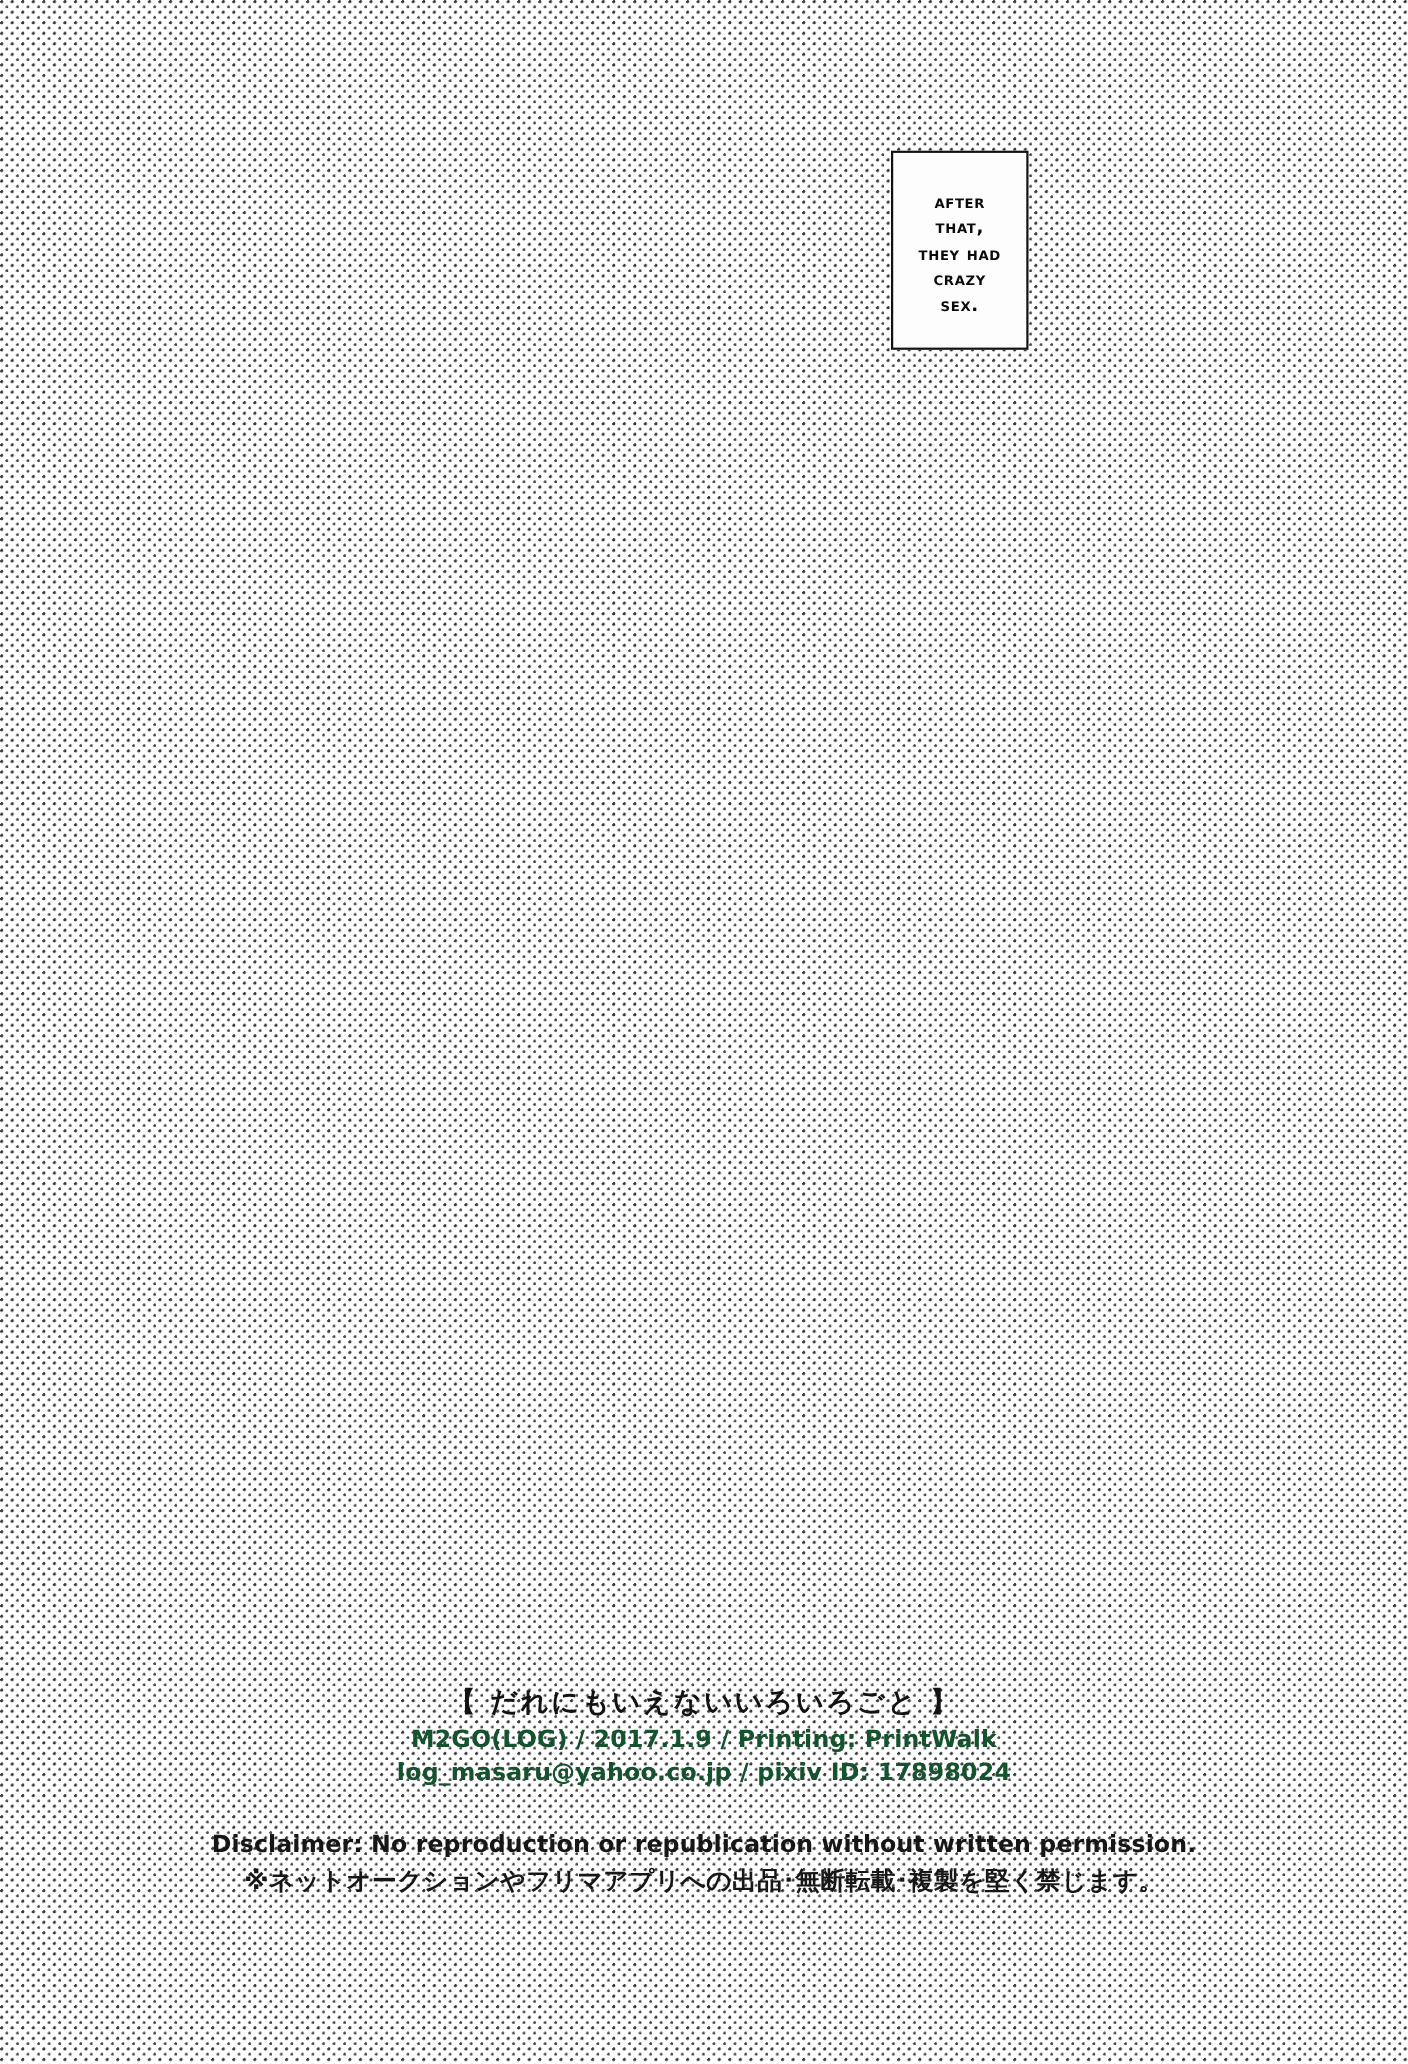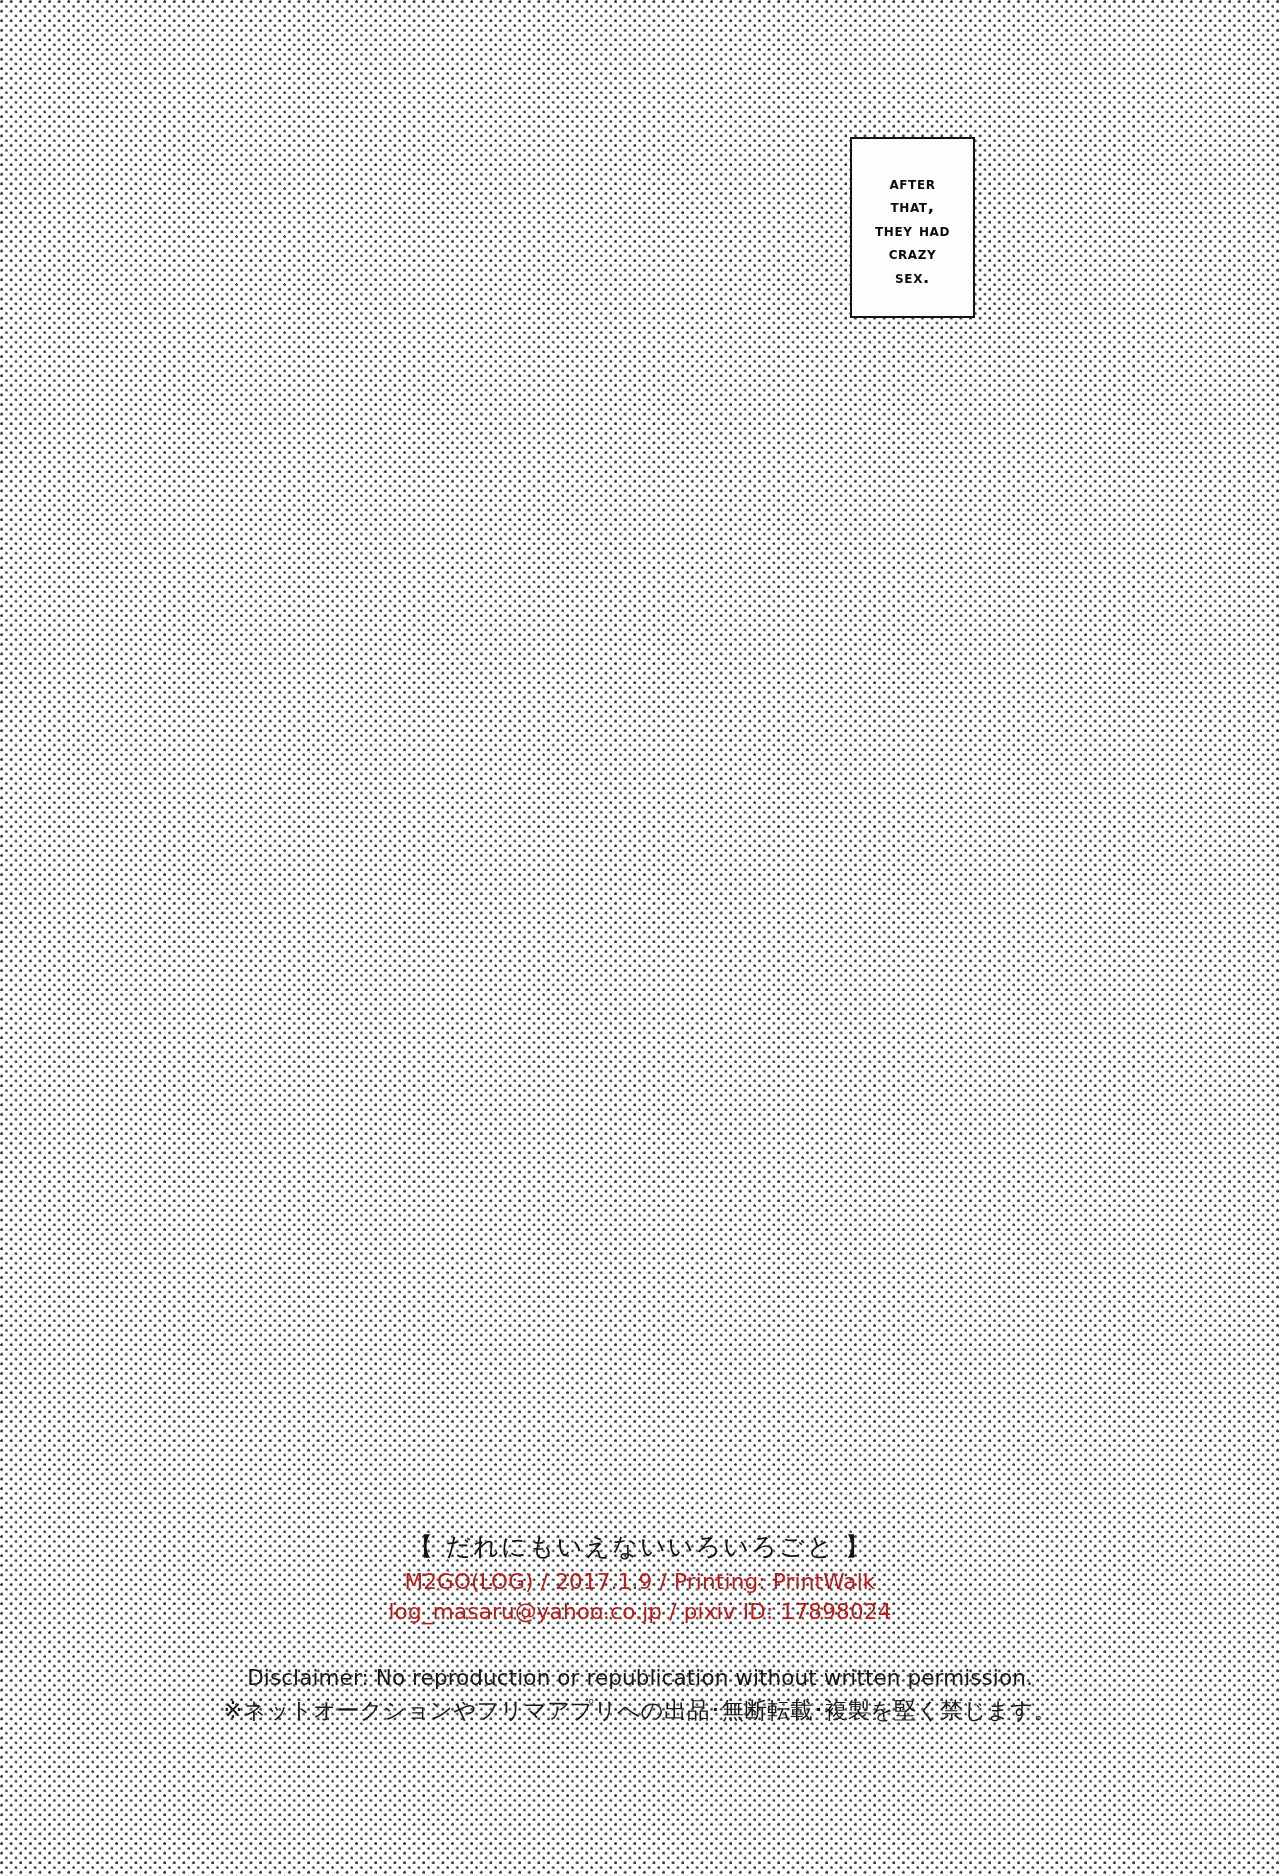--- a/index.html
+++ b/index.html
@@ -46,7 +46,6 @@
     align-items: center;
     justify-content: center;
     padding: 6px 4px 0 4px;
-    margin-left: 40px;
   }
 
   #caption-box .cap-line {

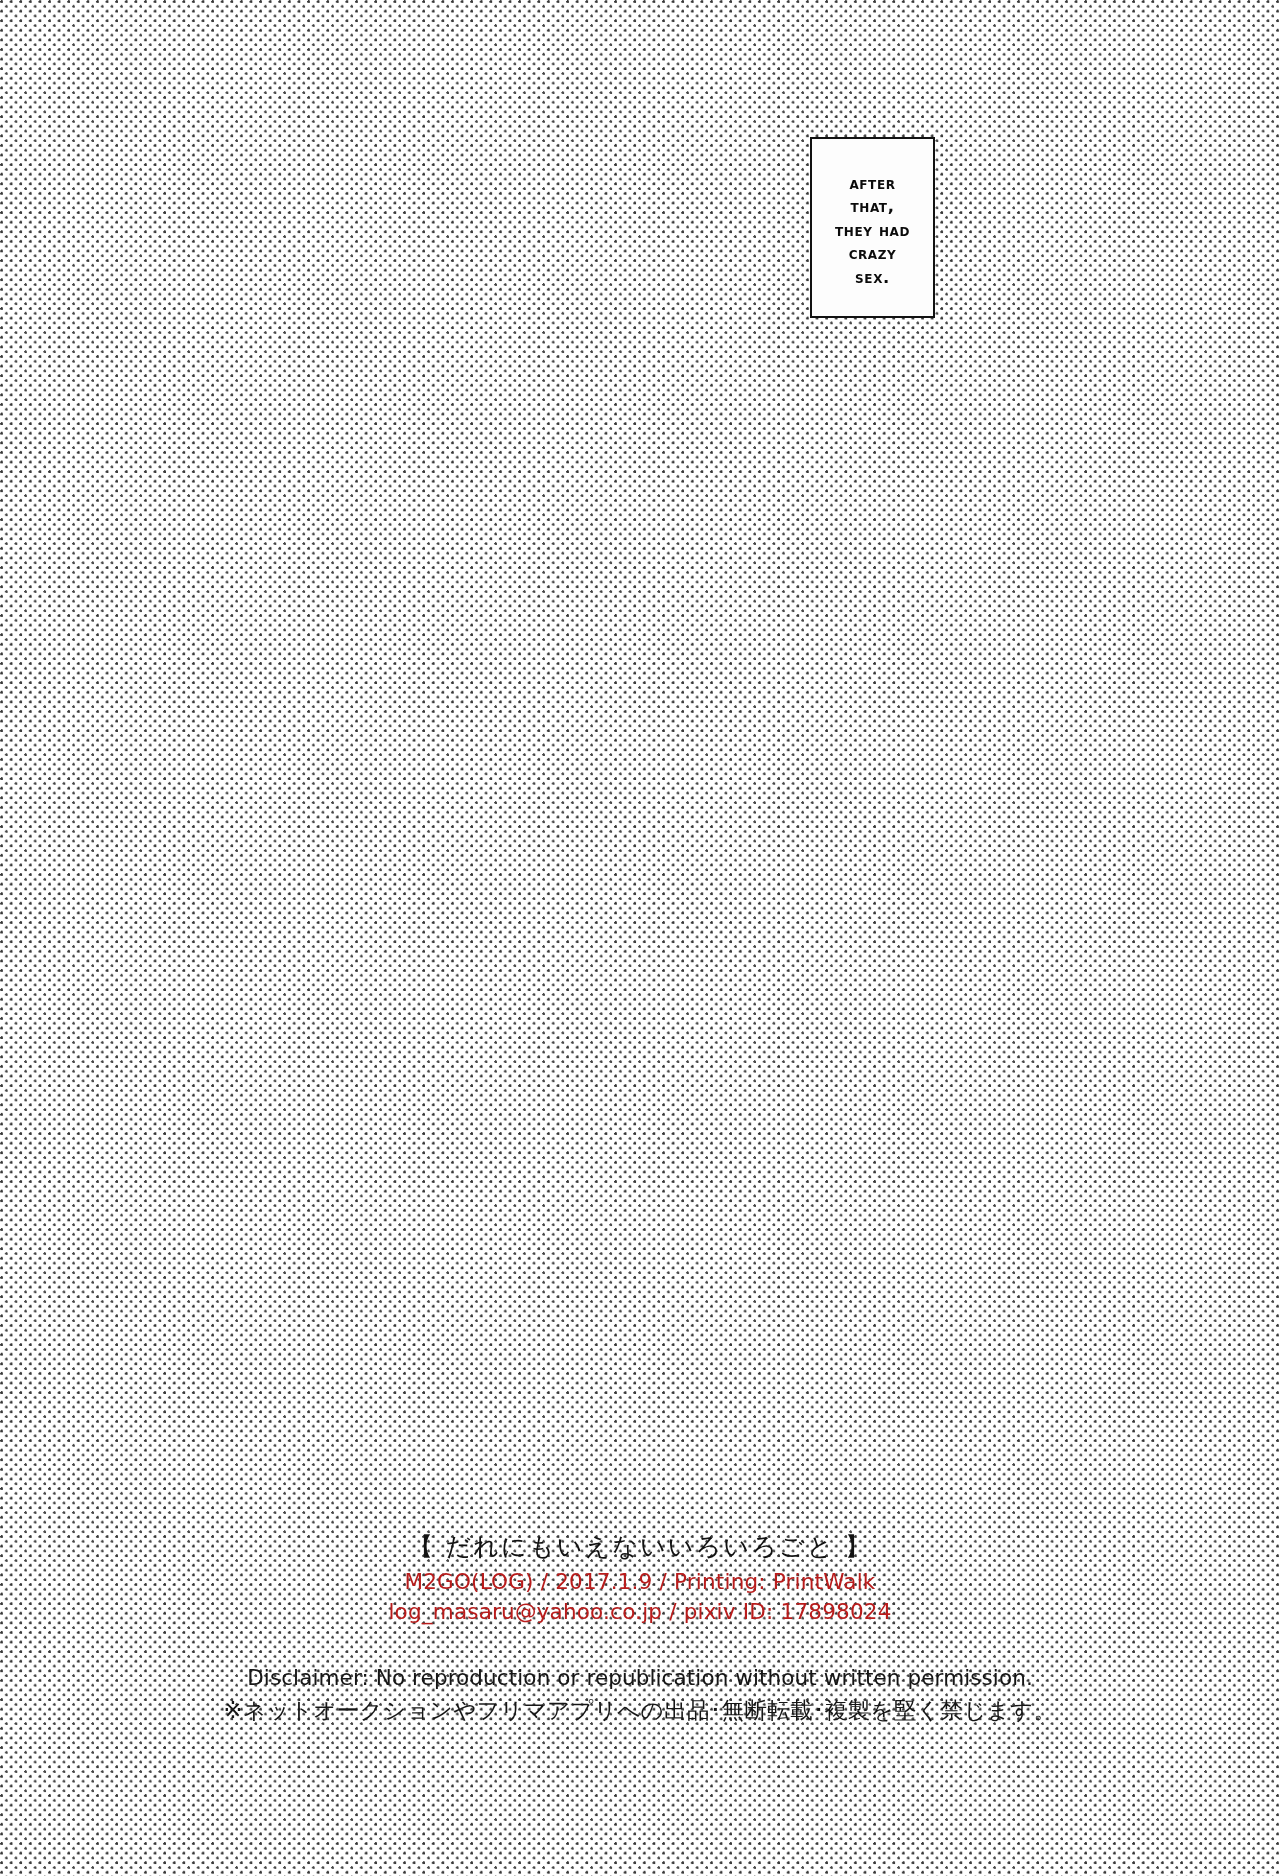--- a/index.html
+++ b/index.html
@@ -69,6 +69,7 @@
     top: 1530px;
     text-align: center;
     color: #141414;
+    font-weight: bold;
   }
 
   #colophon .title-line {

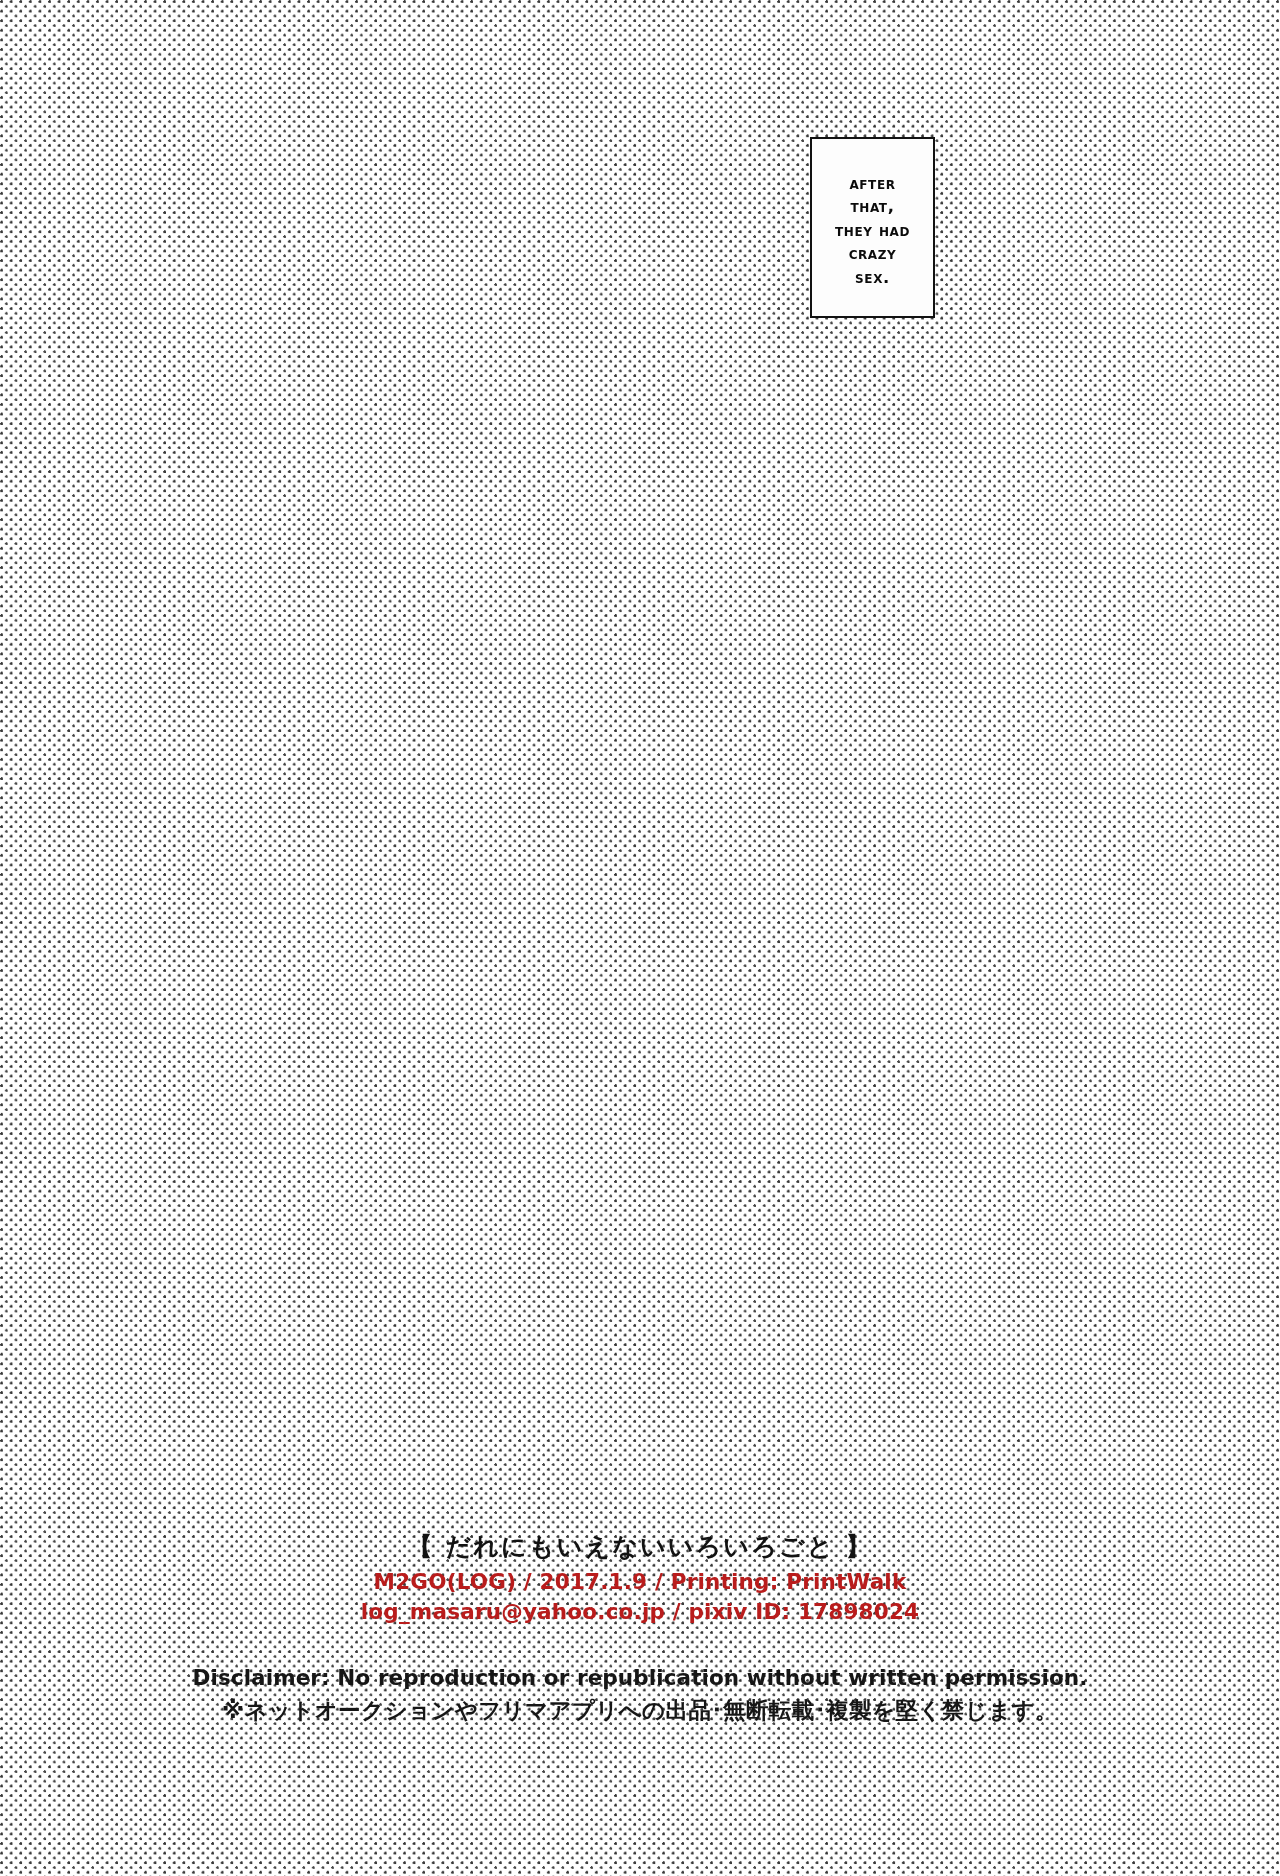--- a/index.html
+++ b/index.html
@@ -86,7 +86,7 @@
     font-size: 21.5px;
     line-height: 1.42;
     letter-spacing: 0.2px;
-    color: #b91c1c;
+    color: #14532d;
   }
 
   #colophon .gap {

